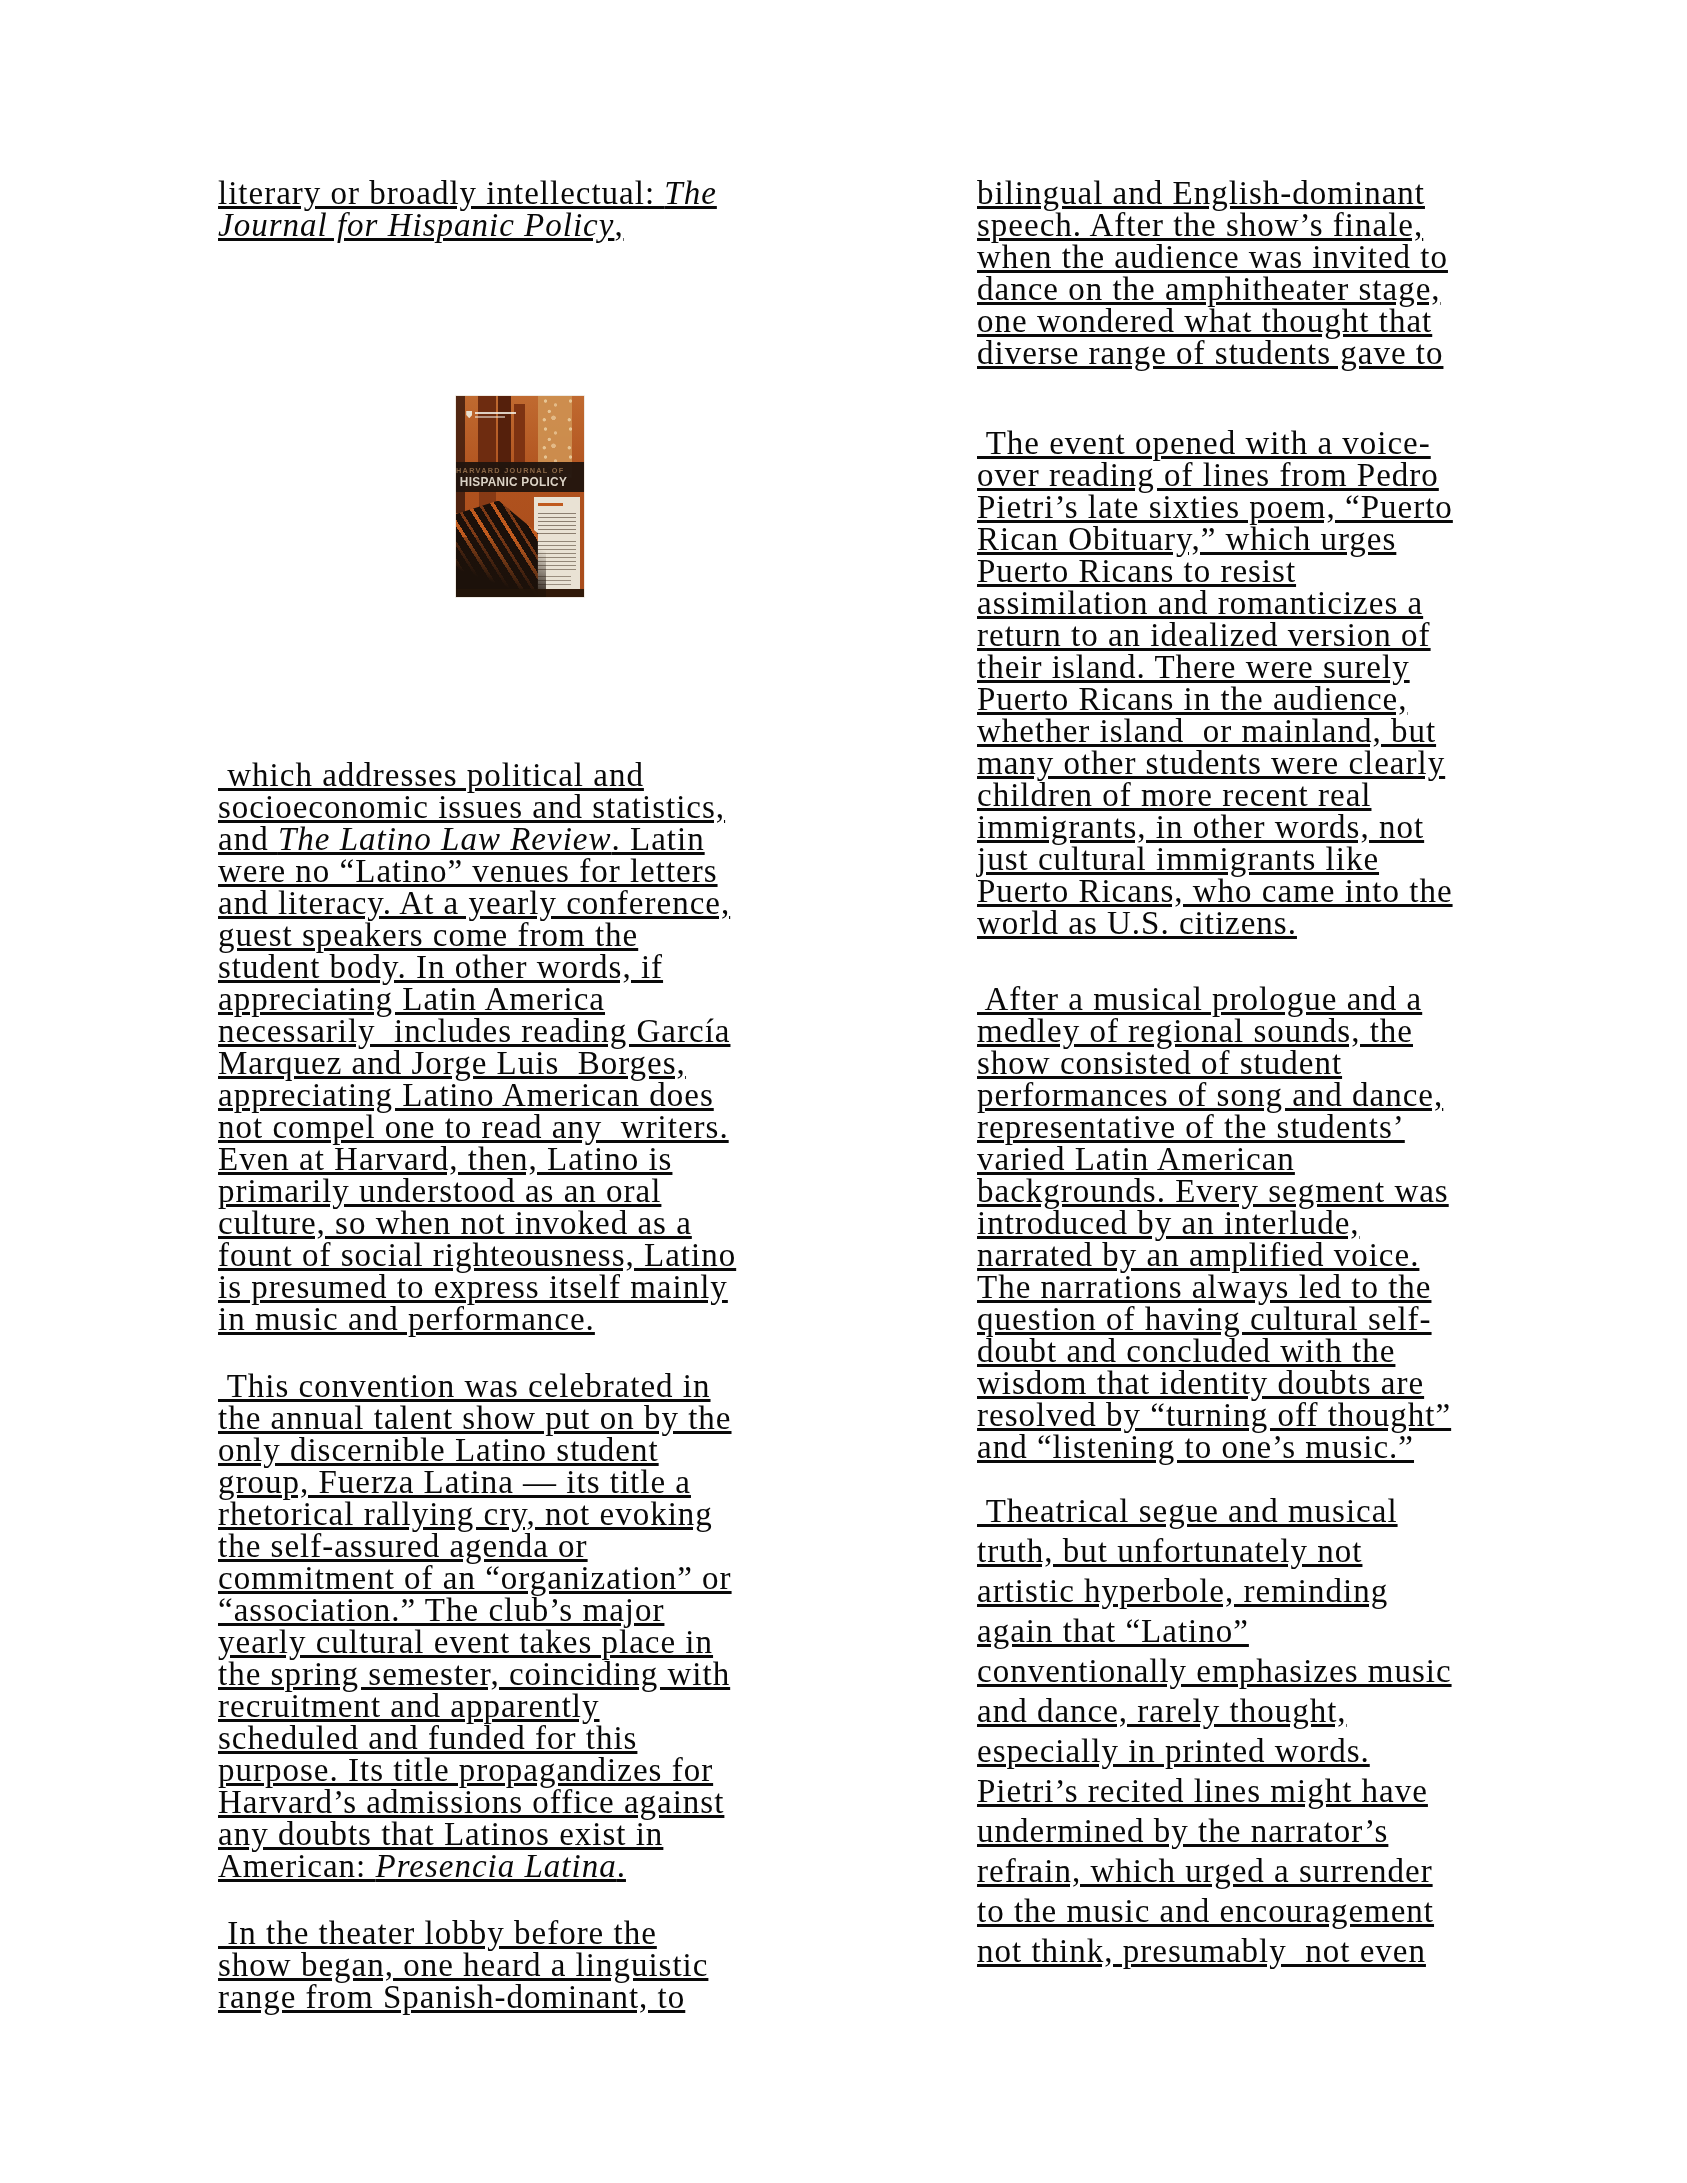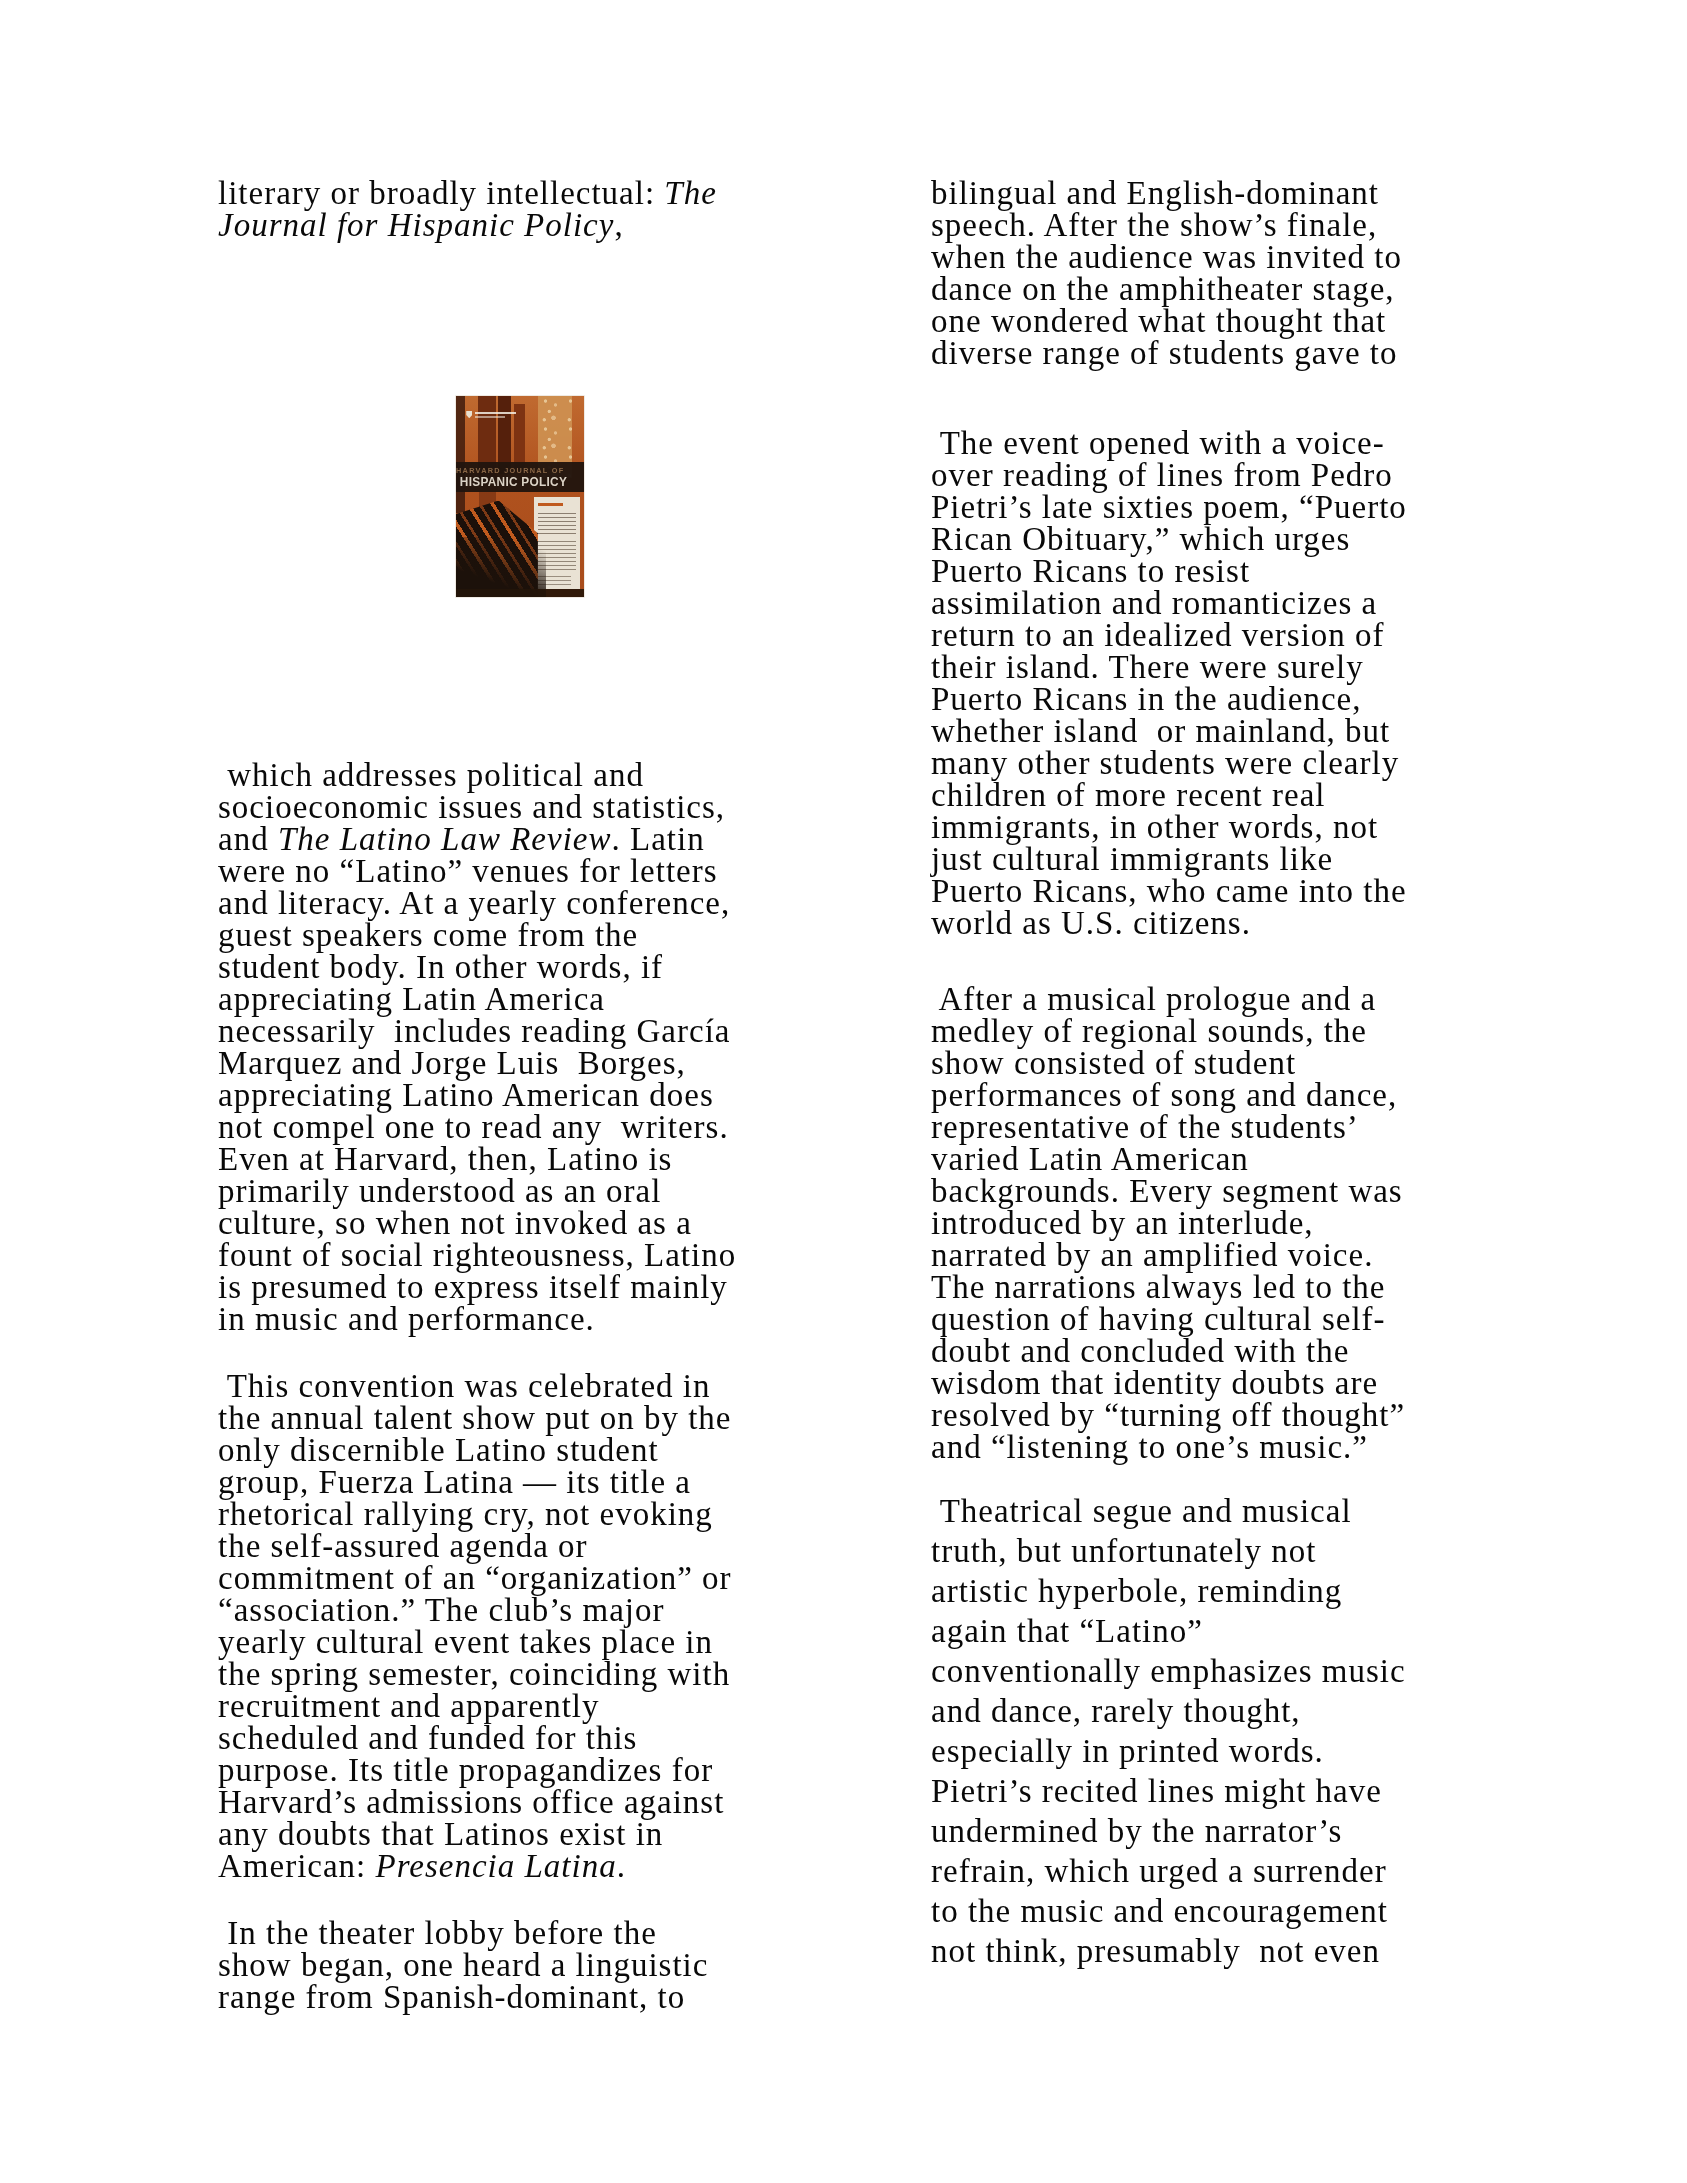--- a/index.html
+++ b/index.html
@@ -8,7 +8,7 @@
     background:#ffffff;color:#090909;
     font-family:"Liberation Serif", serif;
   }
-  .column{position:absolute;top:177px;width:652px;}
+  .column{position:absolute;top:177px;width:652px;text-decoration:underline;}
   .column-left{left:218px;}
   .column-right{left:931px;}
   .para{font-size:33px;line-height:32px;letter-spacing:1px;}

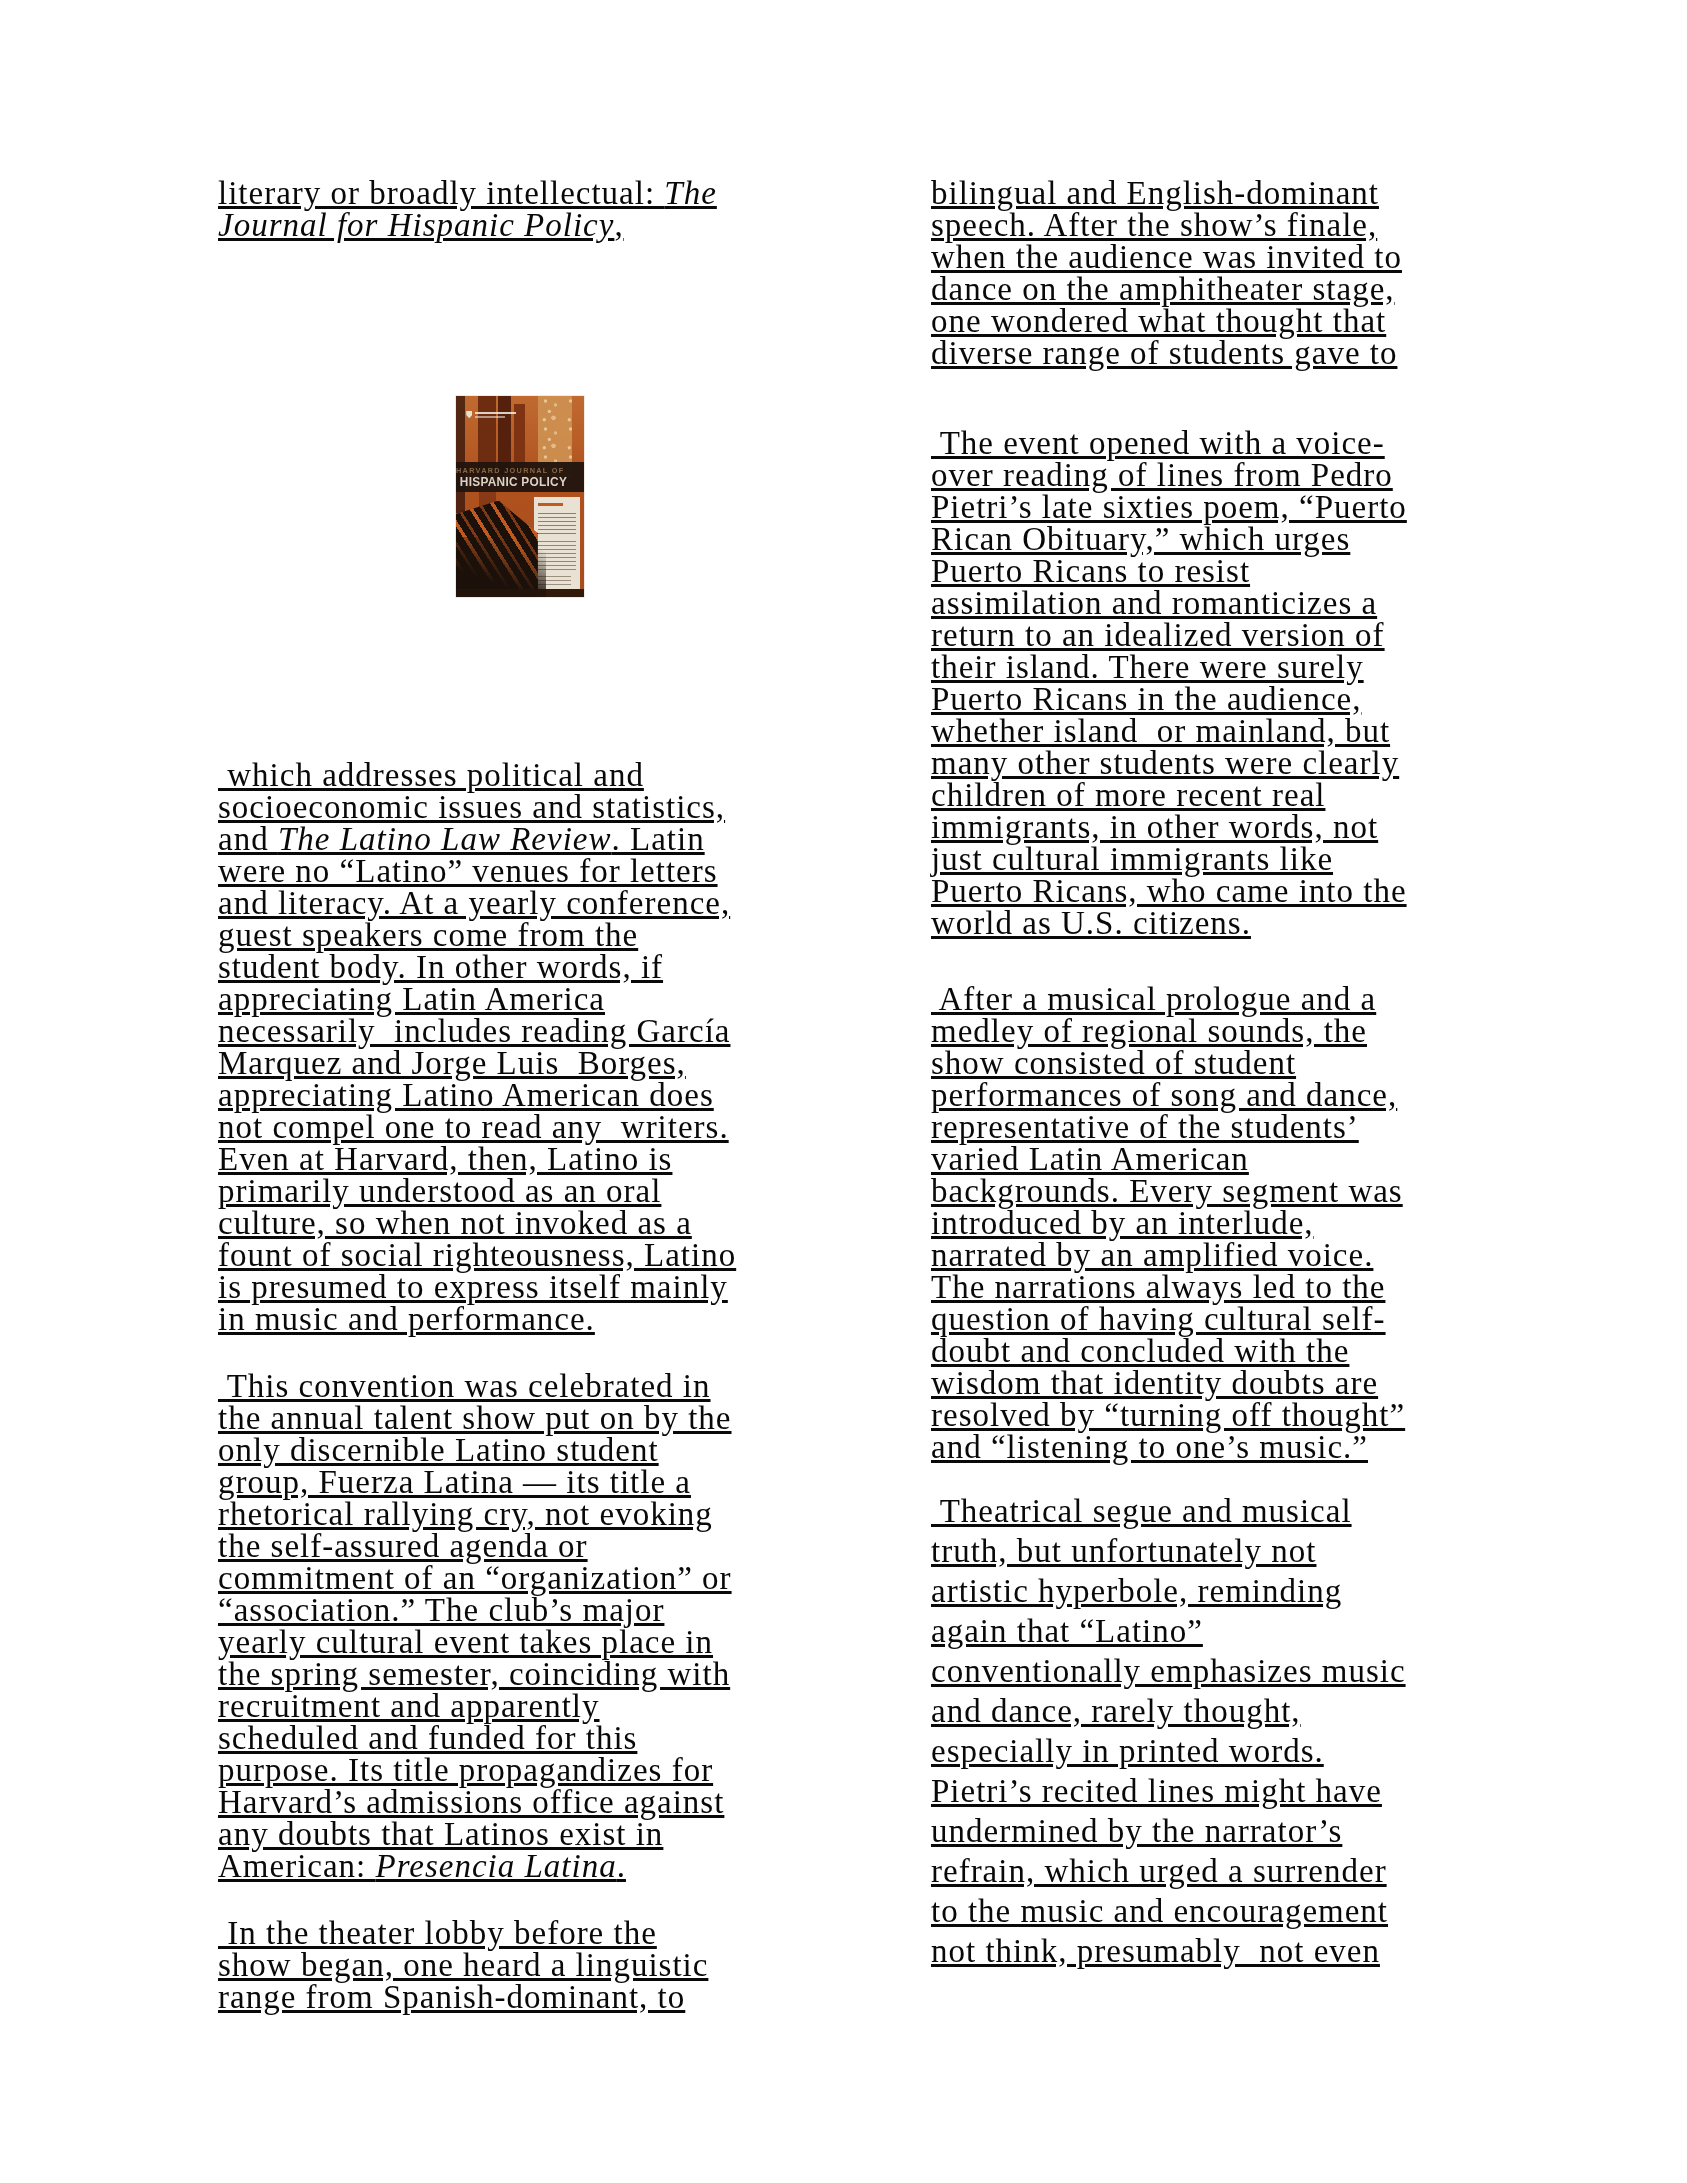--- a/index.html
+++ b/index.html
@@ -10,7 +10,7 @@
   }
   .column{position:absolute;top:177px;width:652px;text-decoration:underline;}
   .column-left{left:218px;}
-  .column-right{left:931px;}
+  .column-right{left:977px;}
   .para{font-size:33px;line-height:32px;letter-spacing:1px;}
   .para .line{white-space:pre;height:32px;}
   .para-roman .line{height:40px;line-height:40px;}

